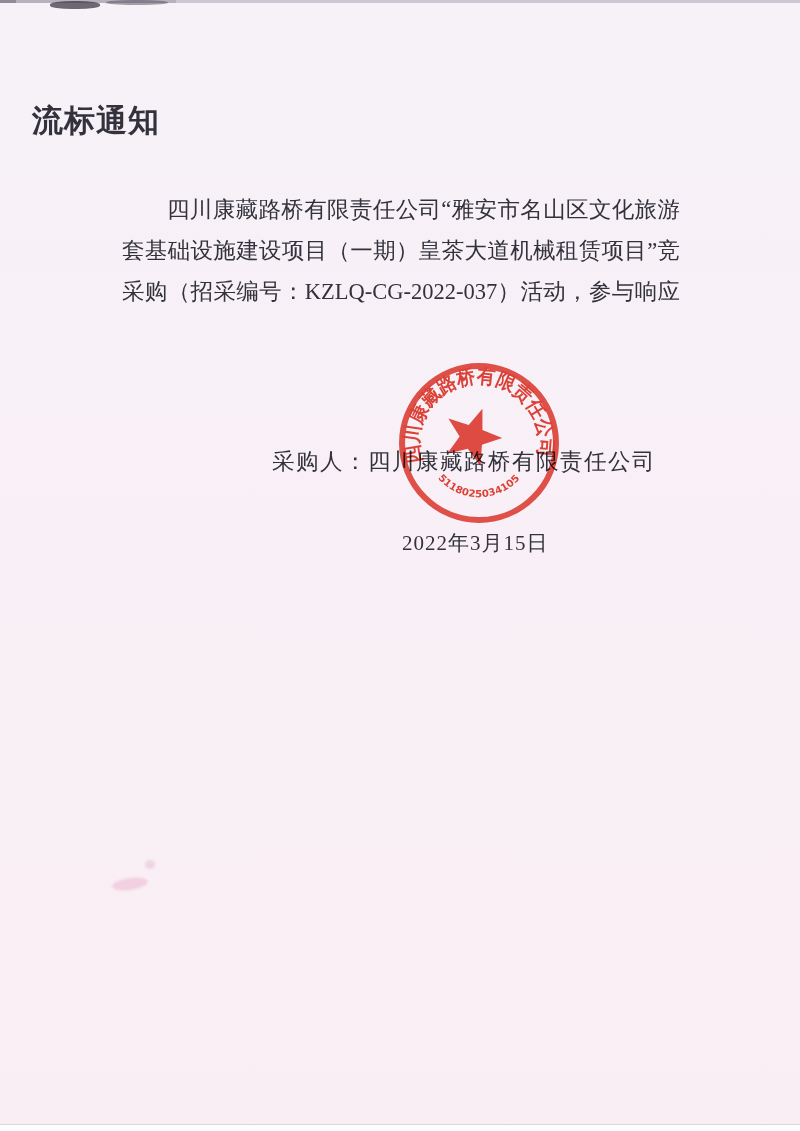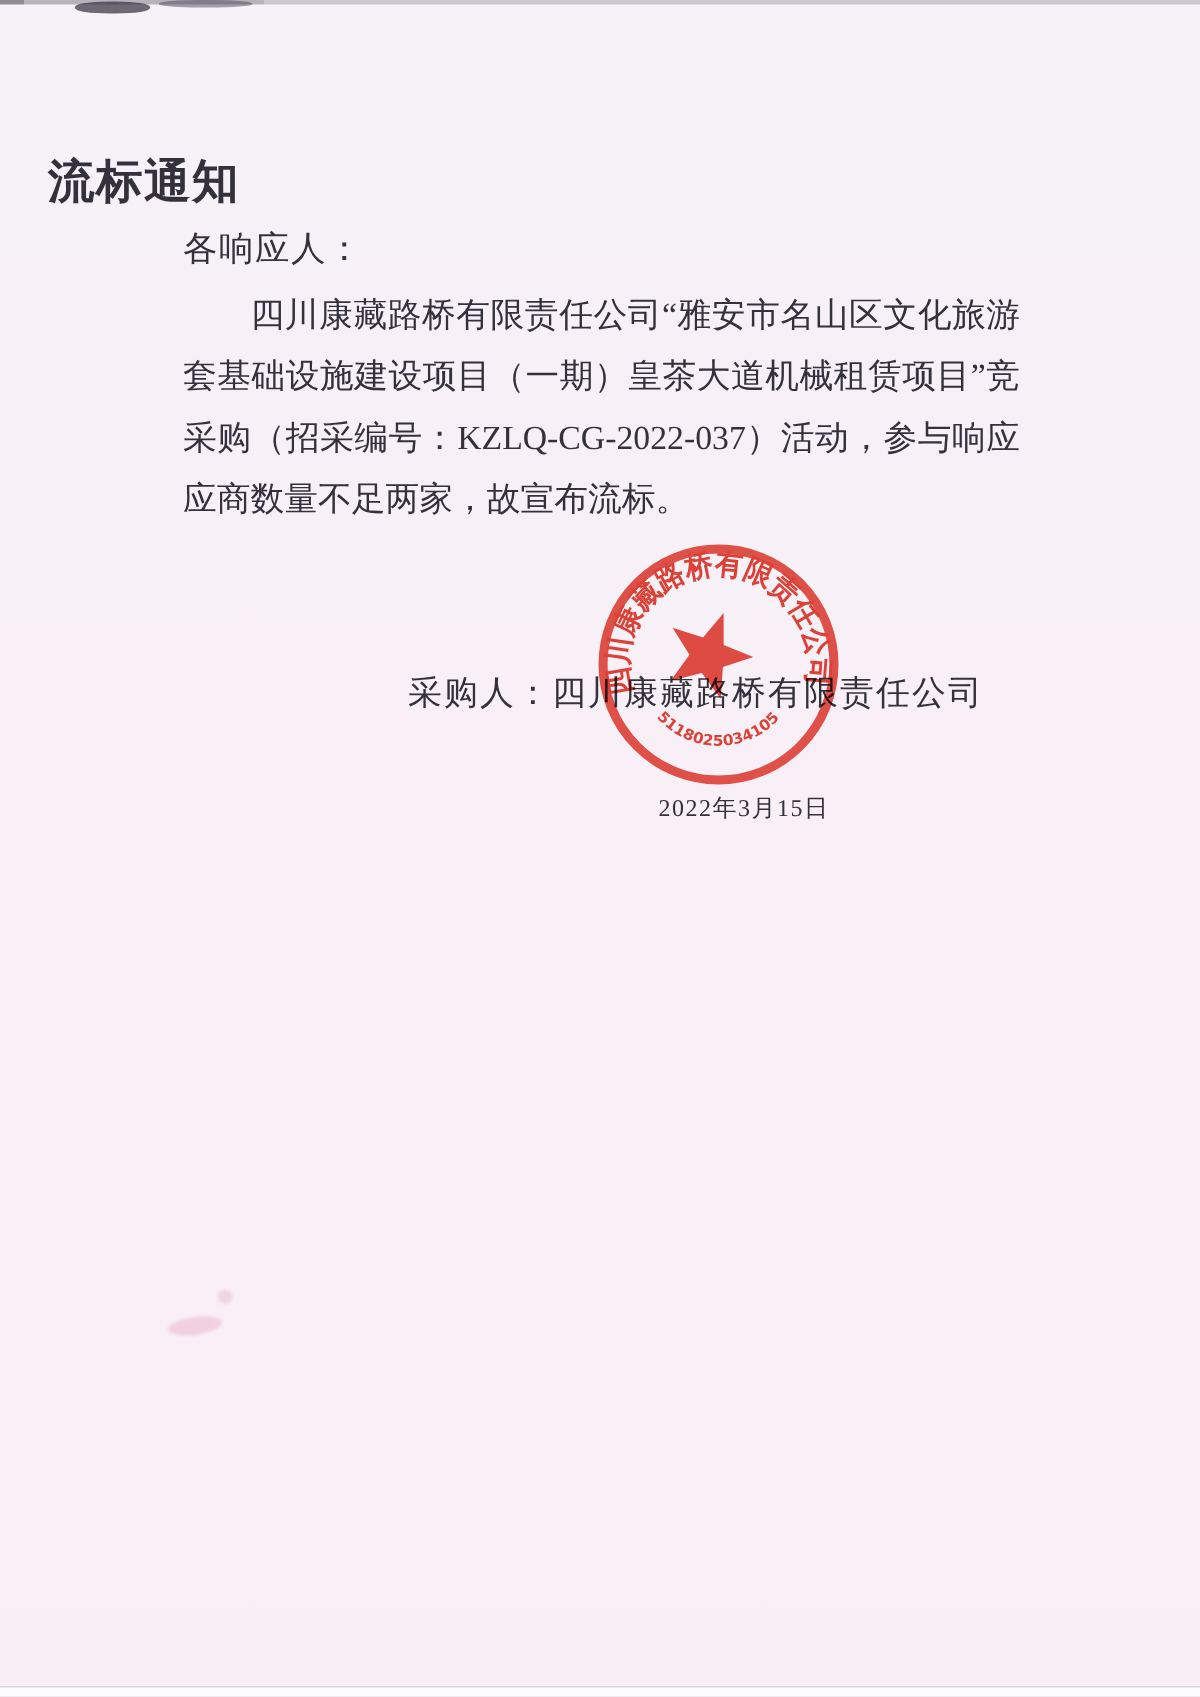--- a/index.html
+++ b/index.html
@@ -89,7 +89,6 @@
 
   <h1 class="title">流标通知</h1>
 
-  <div class="salutation">各响应人：</div>
 
   <div class="body-text">
     <div class="line just indent">四川康藏路桥有限责任公司“雅安市名山区文化旅游配</div>

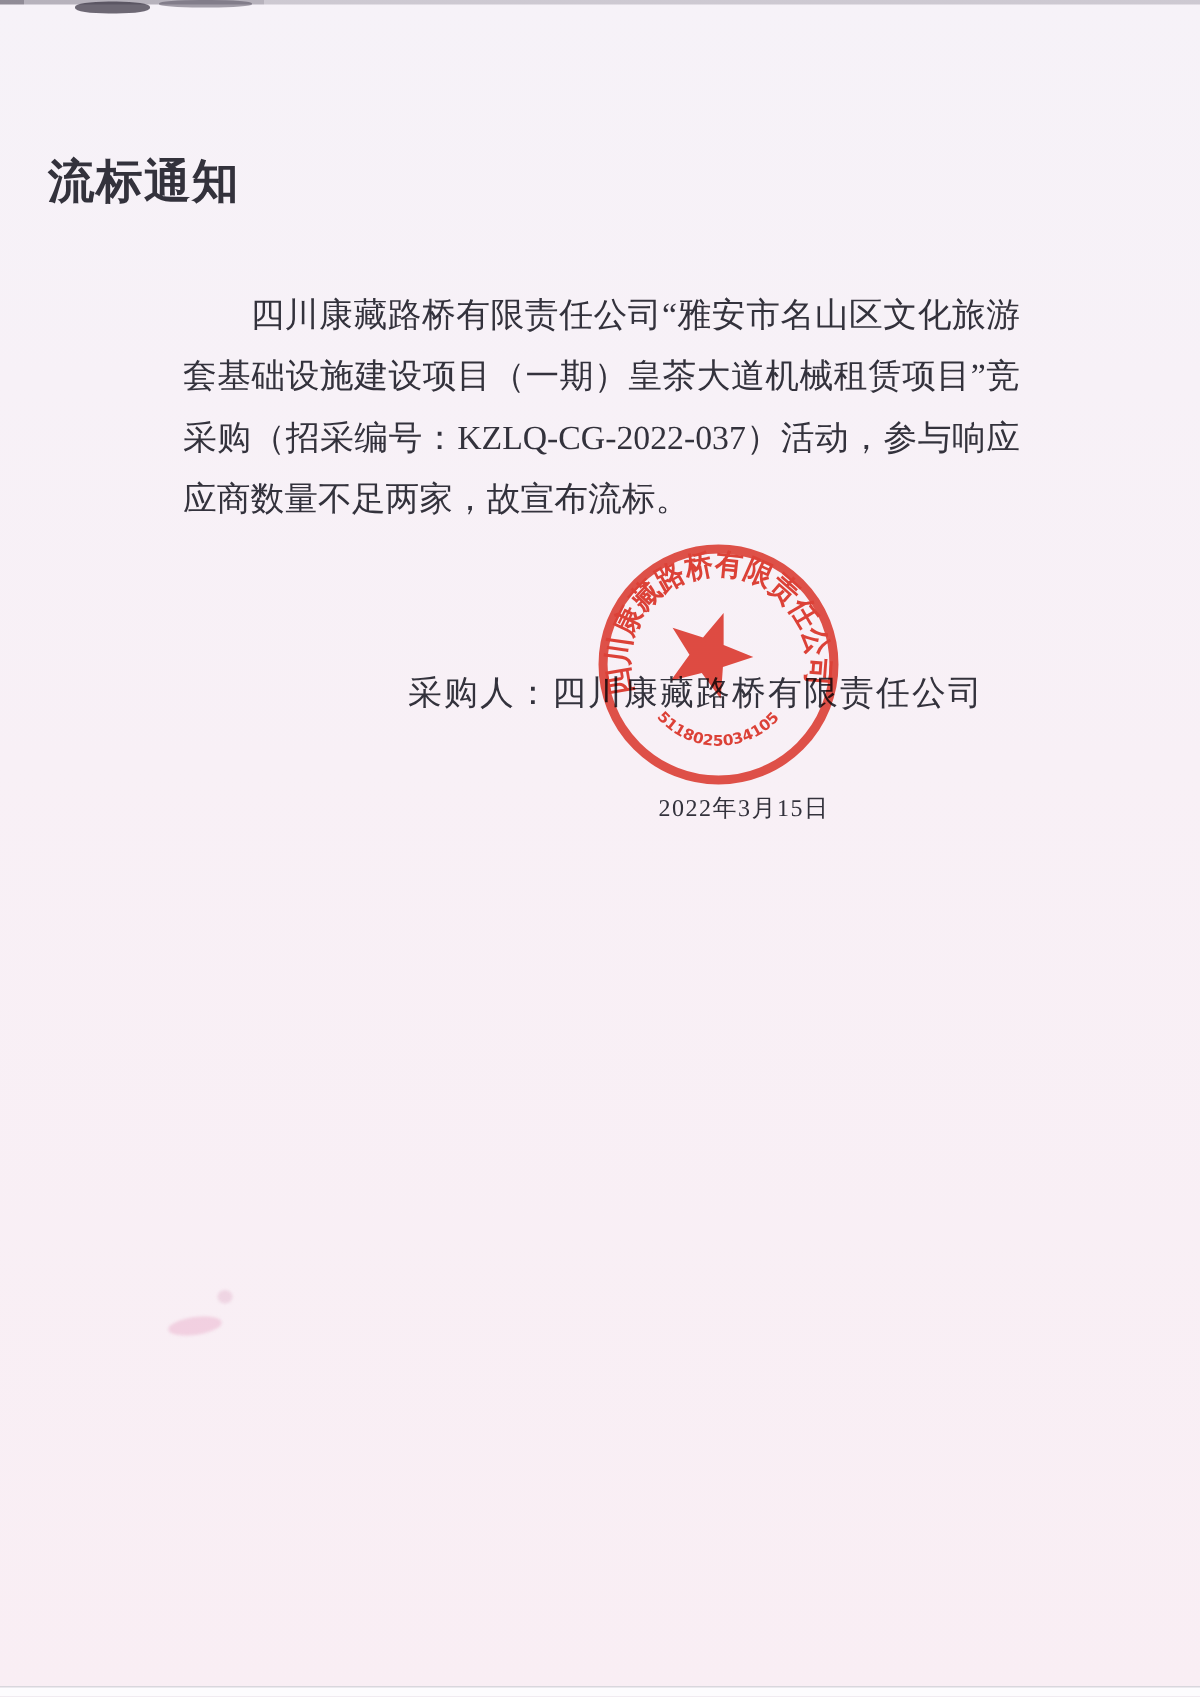--- a/index.html
+++ b/index.html
@@ -94,7 +94,6 @@
     <div class="line just indent">四川康藏路桥有限责任公司“雅安市名山区文化旅游配</div>
     <div class="line just">套基础设施建设项目（一期）皇茶大道机械租赁项目”竞价</div>
     <div class="line just">采购（招采编号：KZLQ-CG-2022-037）活动，参与响应的供</div>
-    <div class="line">应商数量不足两家，故宣布流标。</div>
   </div>
 
   <div class="signature"><span>采购人：</span><span>四川康藏路桥有限责任公司</span></div>

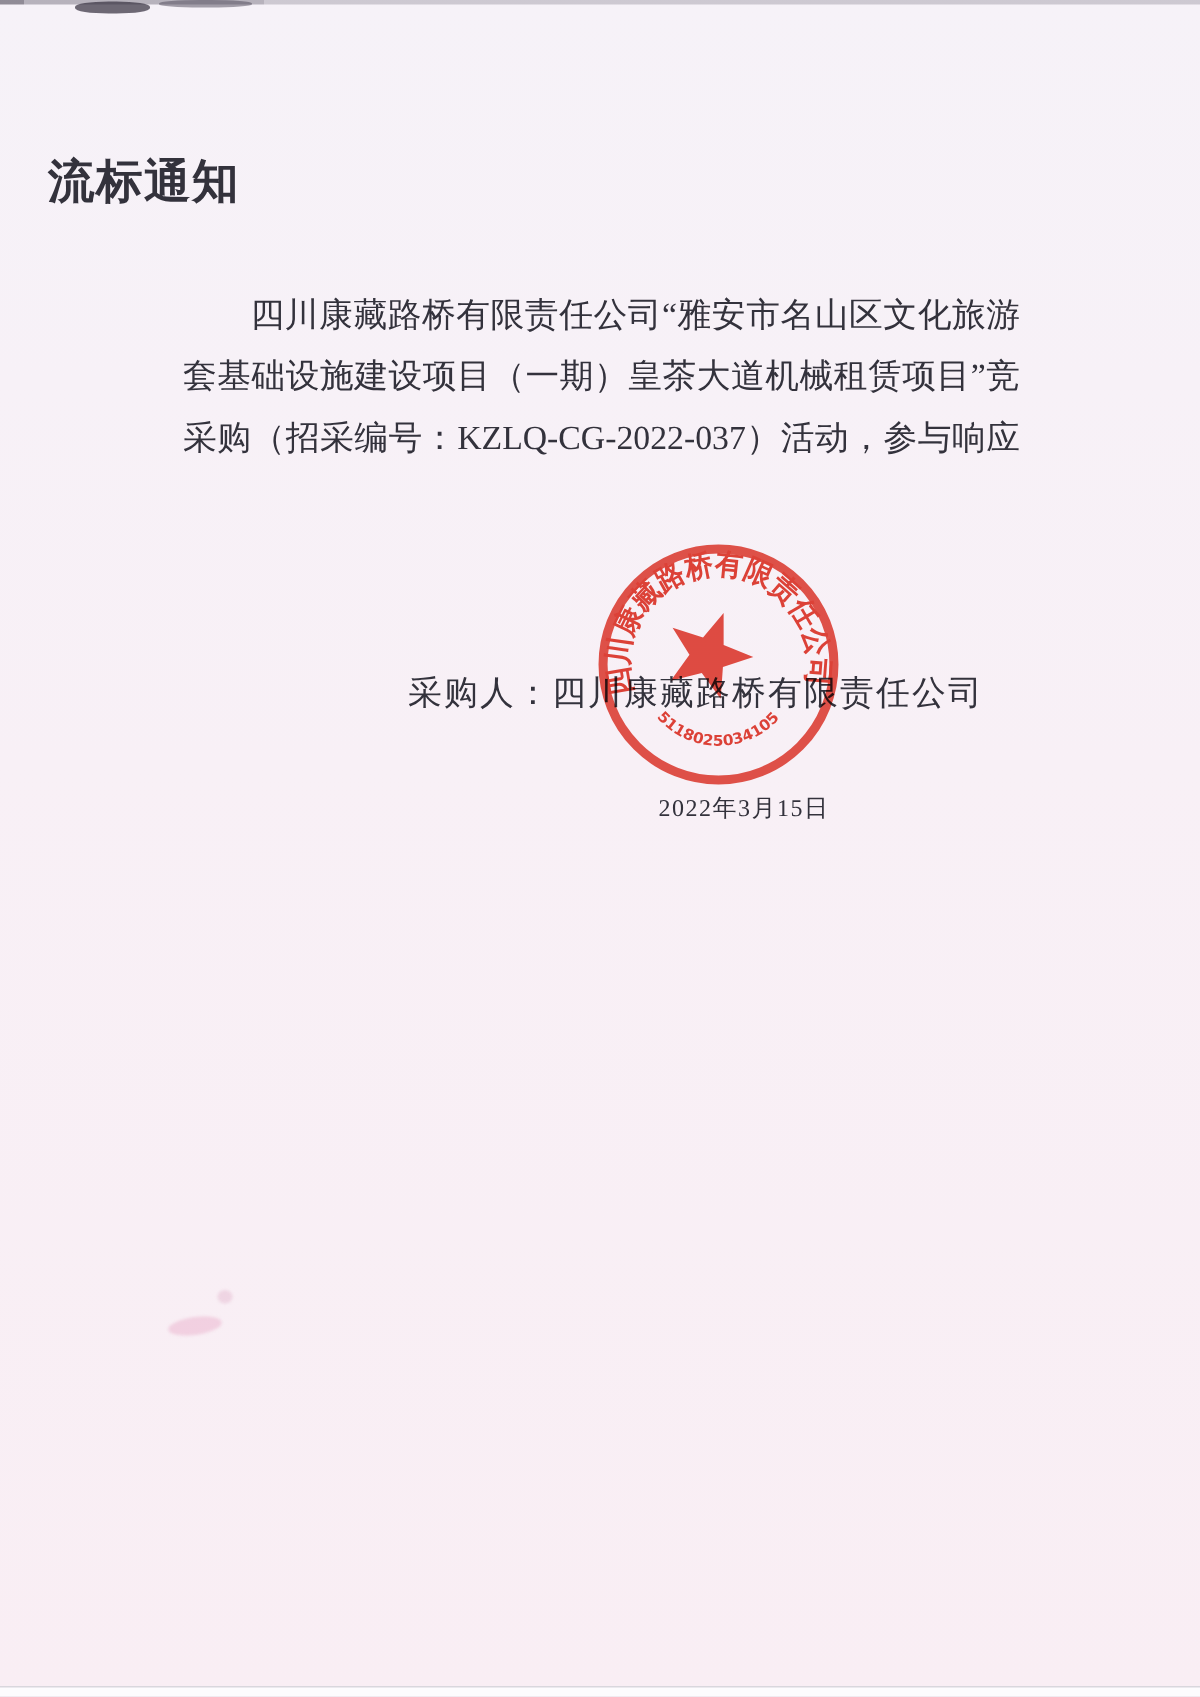--- a/index.html
+++ b/index.html
@@ -58,7 +58,7 @@
   }
   .date{
     position:absolute;top:529px;left:402px;
-    font-size:16px;letter-spacing:1px;margin-left:37px;
+    font-size:21px;letter-spacing:1px;
   }
   .stamp{
     position:absolute;left:393px;top:357px;width:172px;height:172px;

